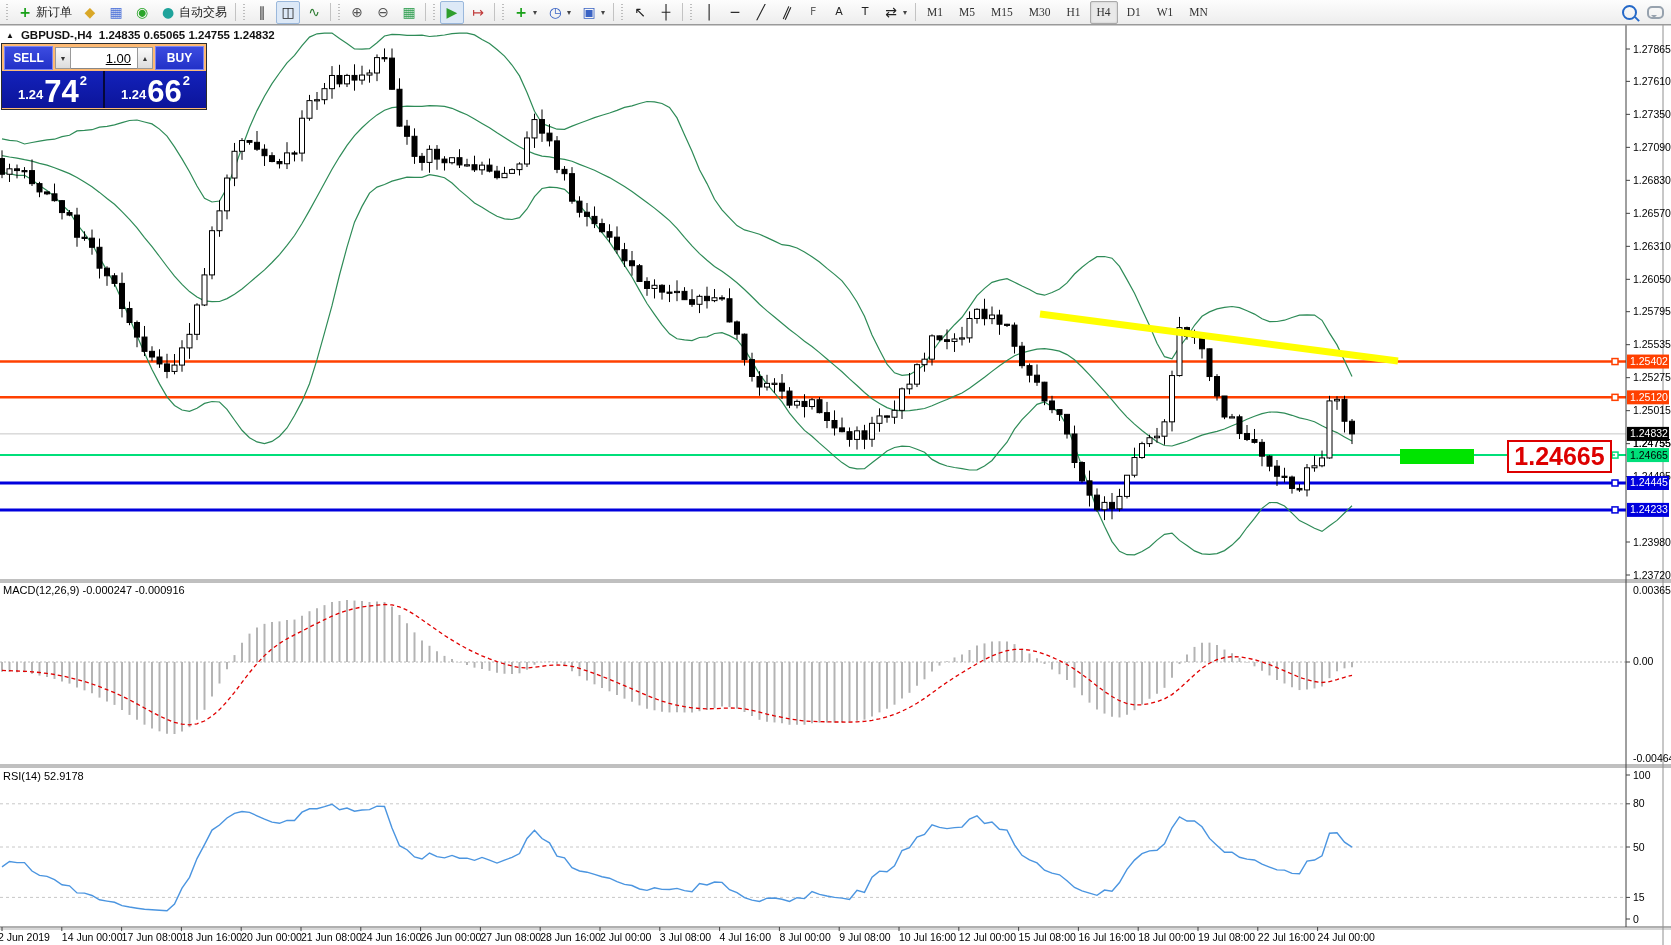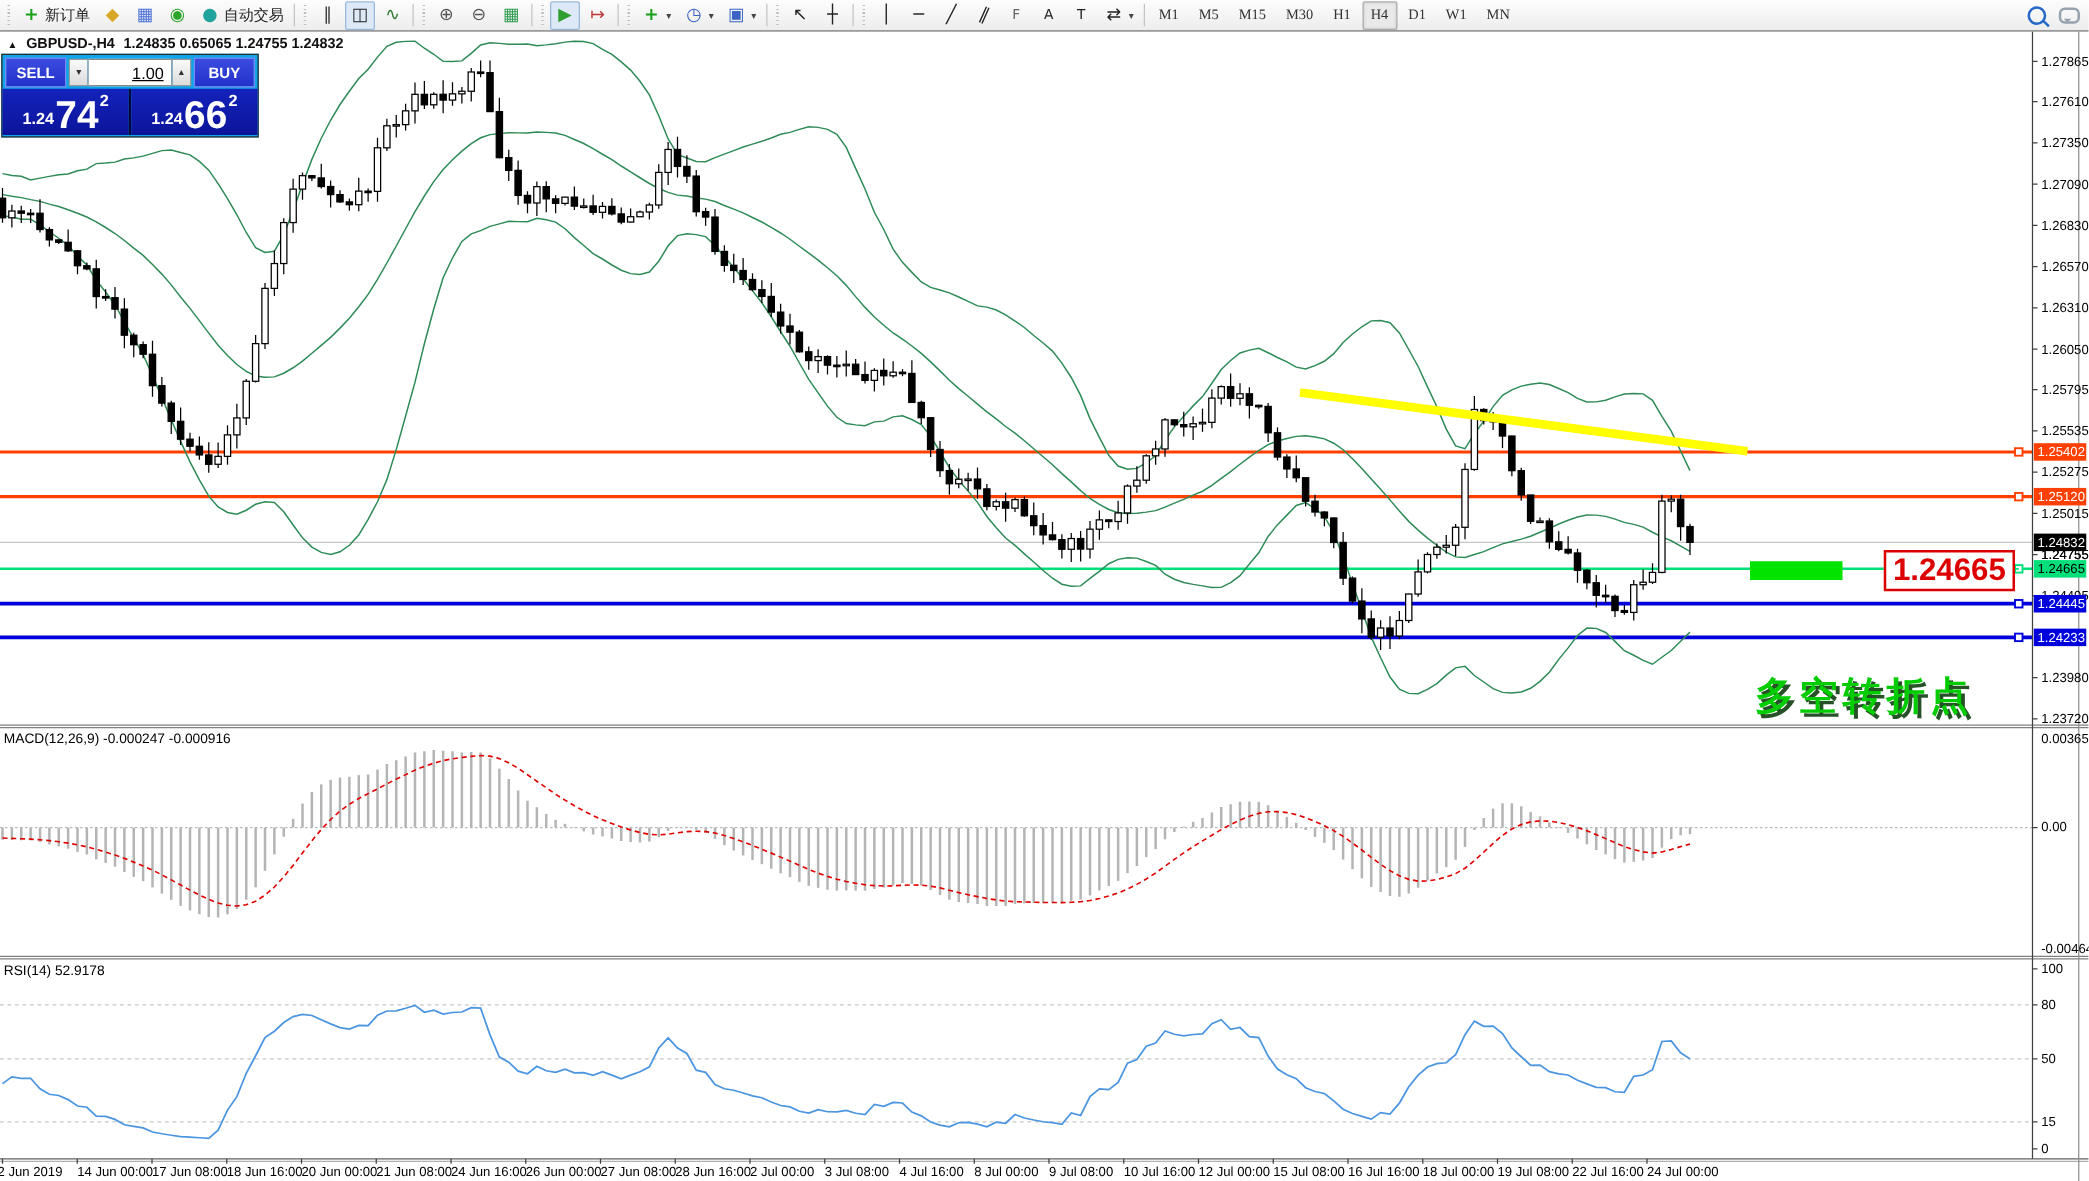--- a/index.html
+++ b/index.html
@@ -40,7 +40,7 @@
   .ohlc-header .tri{font-size:8px;}
 
   
-  .trade-panel{position:absolute;left:1px;top:18px;width:206px;height:67px;background:#0ea5e9;
+  .trade-panel{position:absolute;left:1px;top:18px;width:206px;height:67px;background:#fdba74;
     border:1px solid #2b2b2b;box-sizing:border-box;}
   .tp-row1{display:flex;align-items:center;height:26px;padding:2px 2px 0 2px;box-sizing:border-box;gap:2px;}
   .tp-btn{width:49px;height:22px;background:linear-gradient(#3c4ce0,#2231c8);border:1px solid #7b86f2;

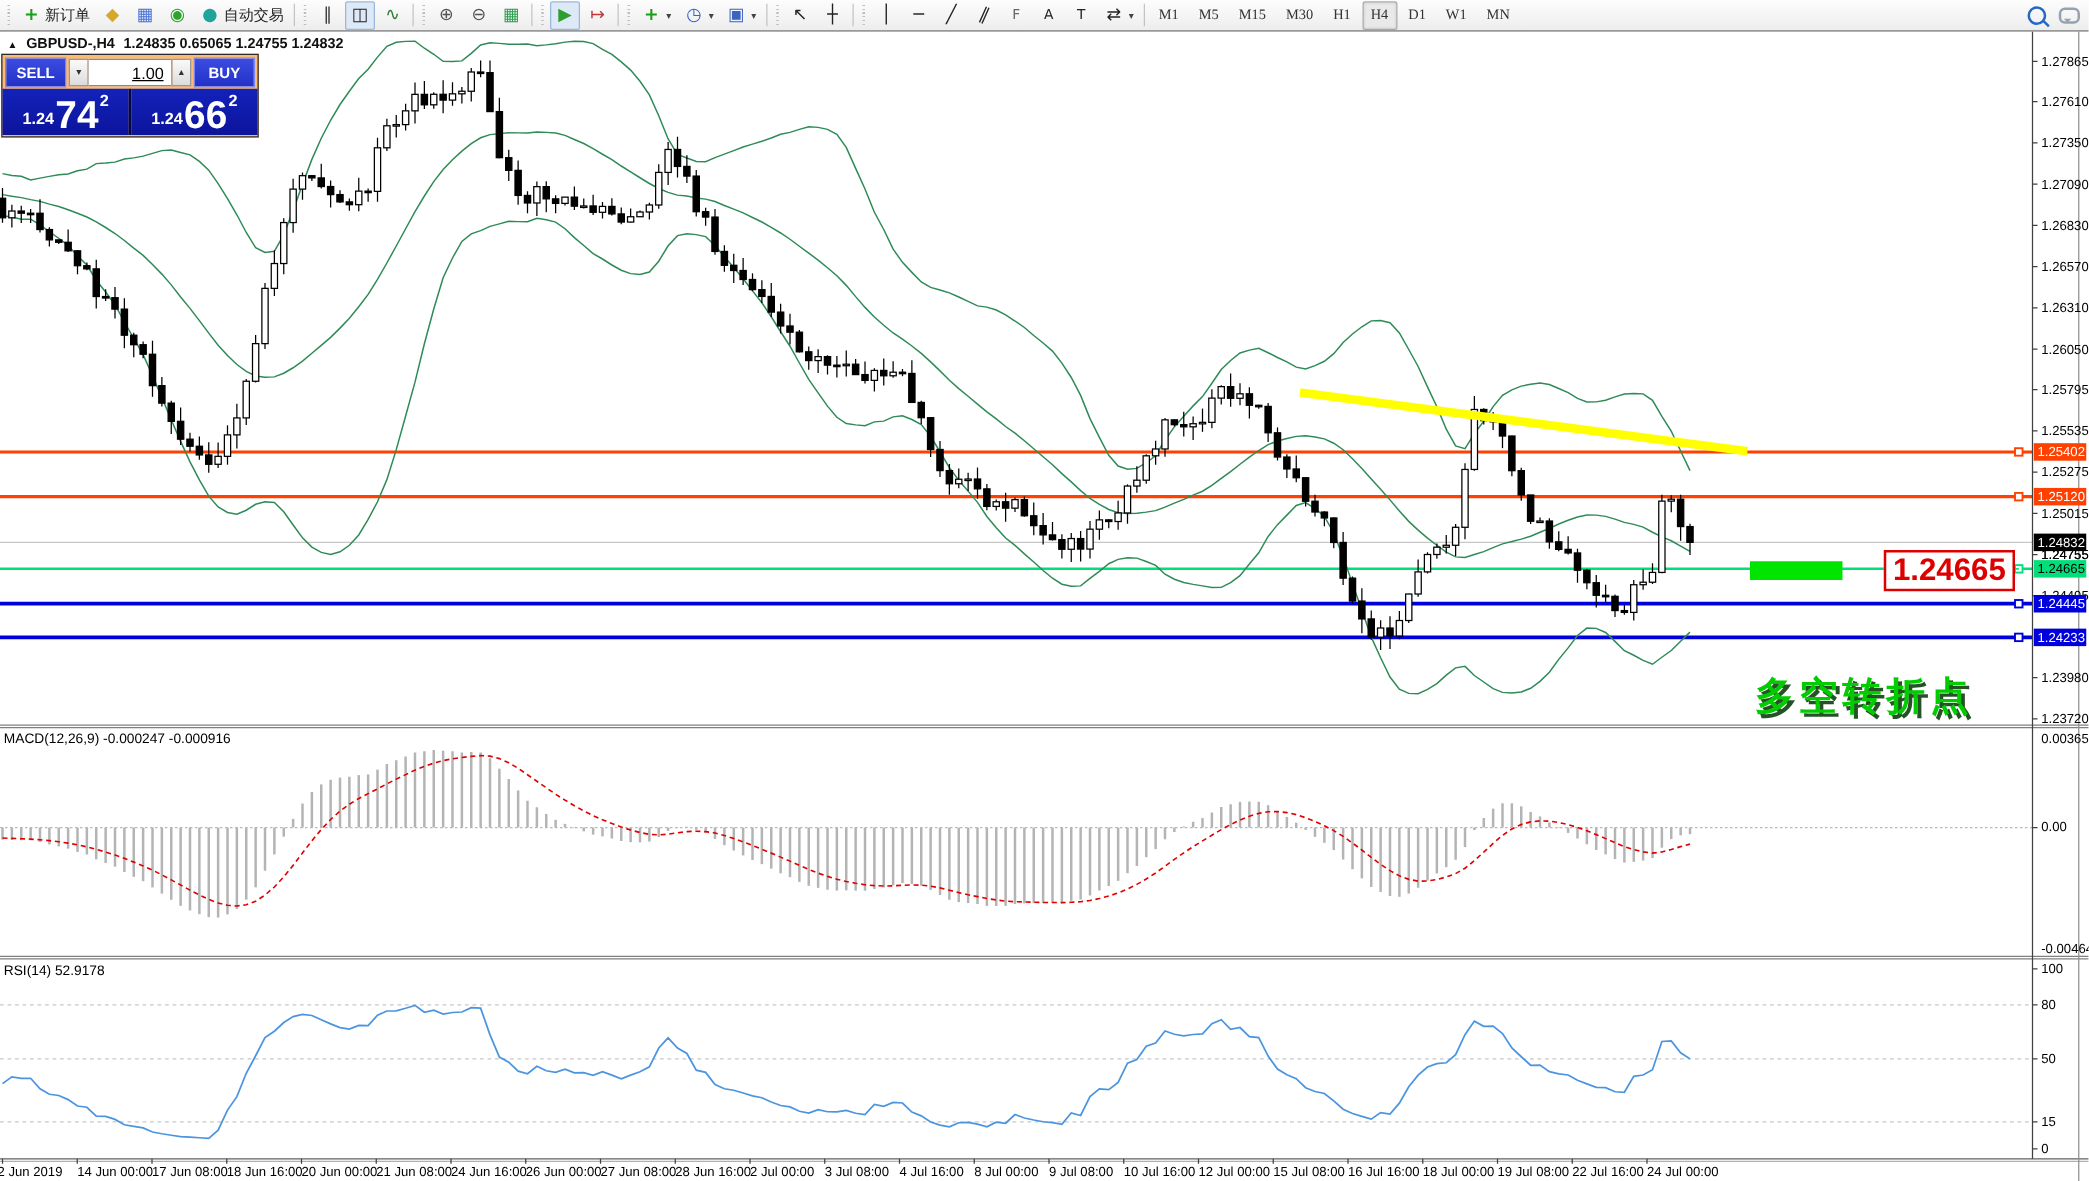--- a/index.html
+++ b/index.html
@@ -939,7 +939,6 @@
     </div>
 
     <div class="red-callout">1.24665</div>
-    <div class="cn-annotation">多空转折点</div>
   </div>
 </div>
 

